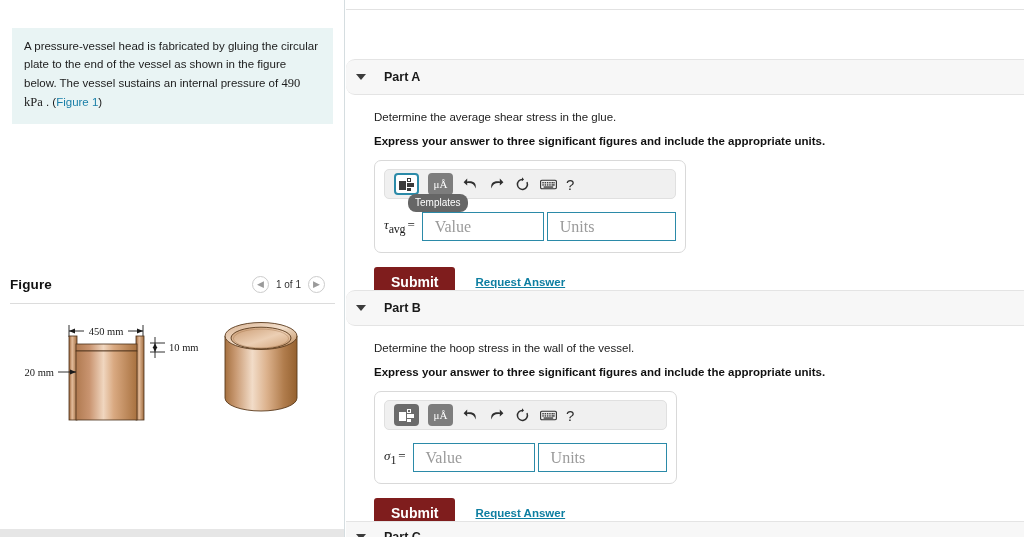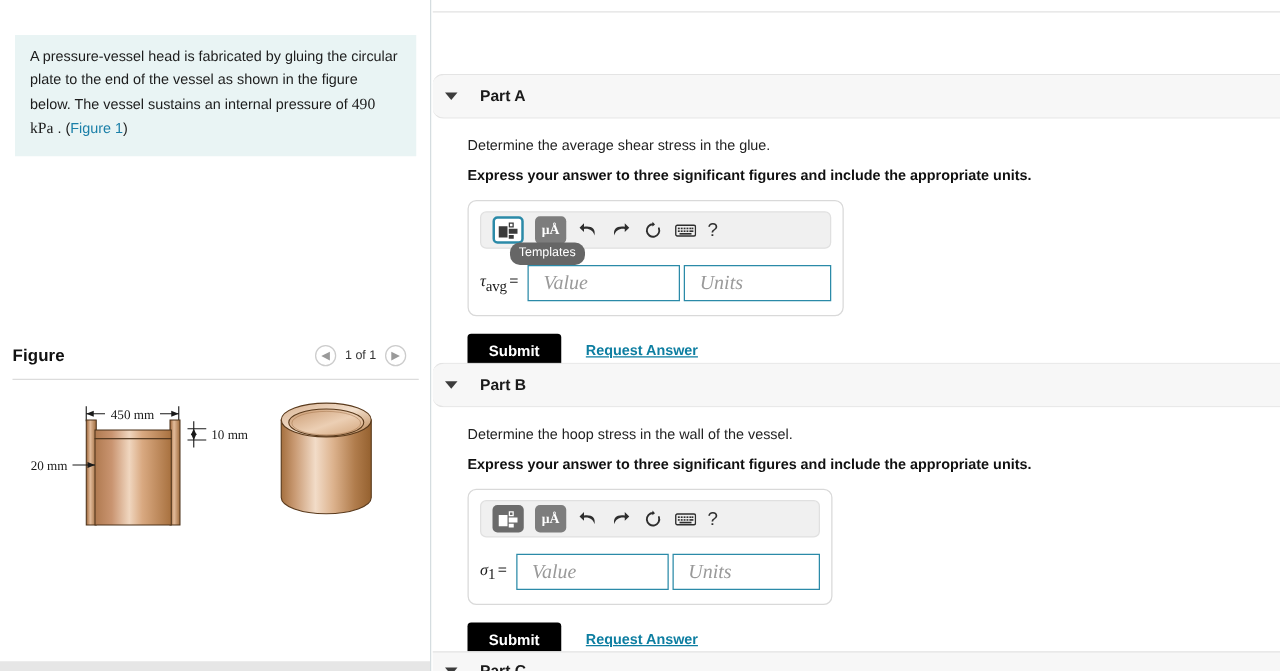--- a/index.html
+++ b/index.html
@@ -190,7 +190,7 @@
     border: 2px solid #2b8aa8;
     box-shadow: 0 0 0 1px #ffffff inset;
   }
-  .tool-btn.dim { background: #7d7d7d; font-weight: bold; }
+  .tool-btn.dim { background: #7d7d7d; }
 
   
   .tpl-glyph { position: relative; width: 15px; height: 13px; }

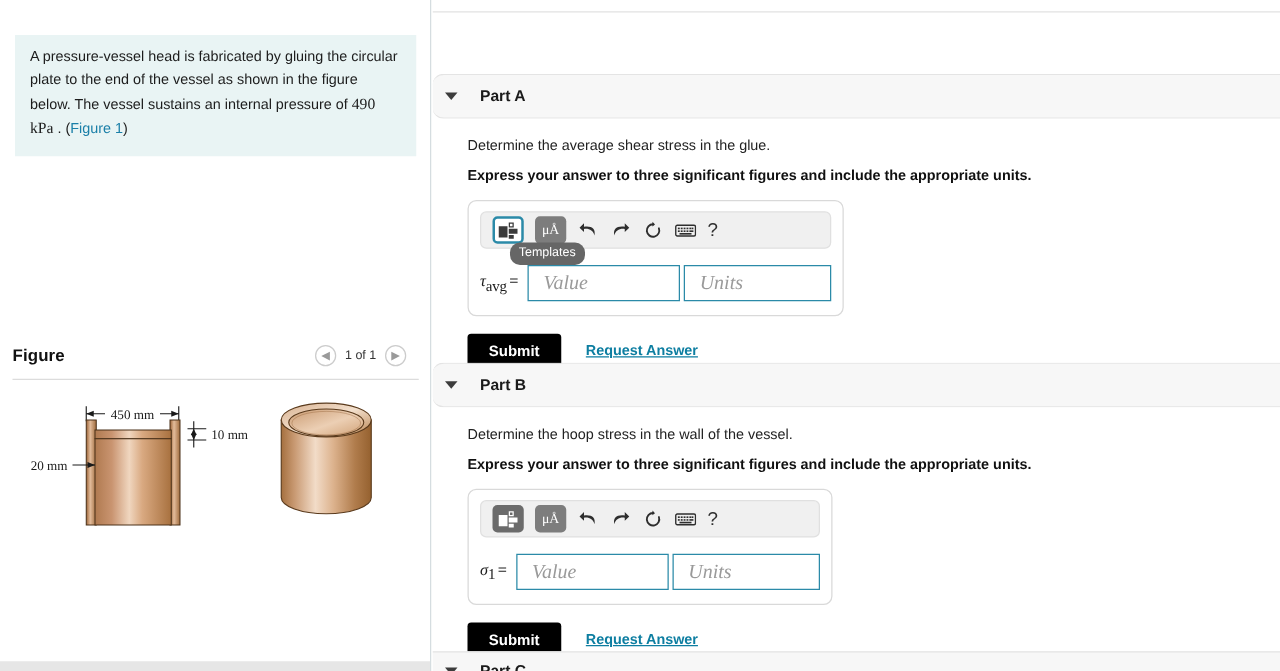--- a/index.html
+++ b/index.html
@@ -279,7 +279,6 @@
     align-items: center;
     padding-left: 12px;
     font-family: "Liberation Serif", serif;
-    font-style: italic;
     font-size: 16px;
     color: #9a9a9a;
     cursor: text;

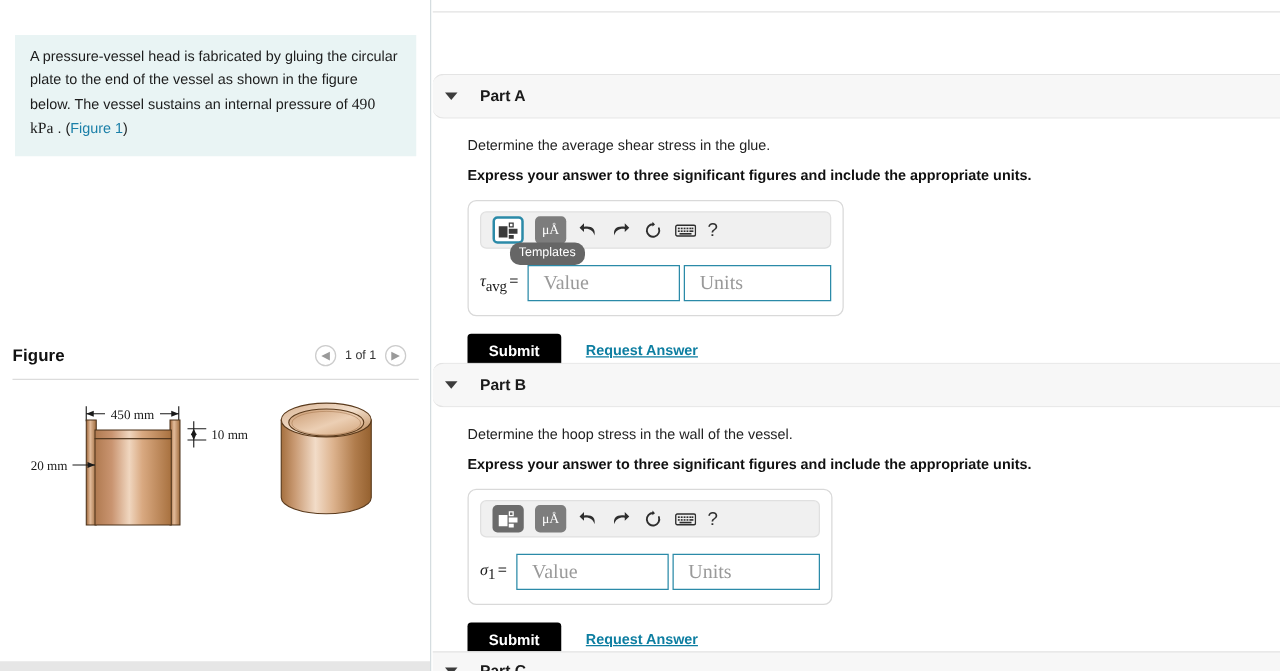--- a/index.html
+++ b/index.html
@@ -284,7 +284,7 @@
     cursor: text;
   }
   .field.value-field { width: 122px; }
-  .field.units-field { width: 118px; margin-left: 3px; }
+  .field.units-field { width: 129px; margin-left: 3px; }
 
   .actions-row {
     display: flex;

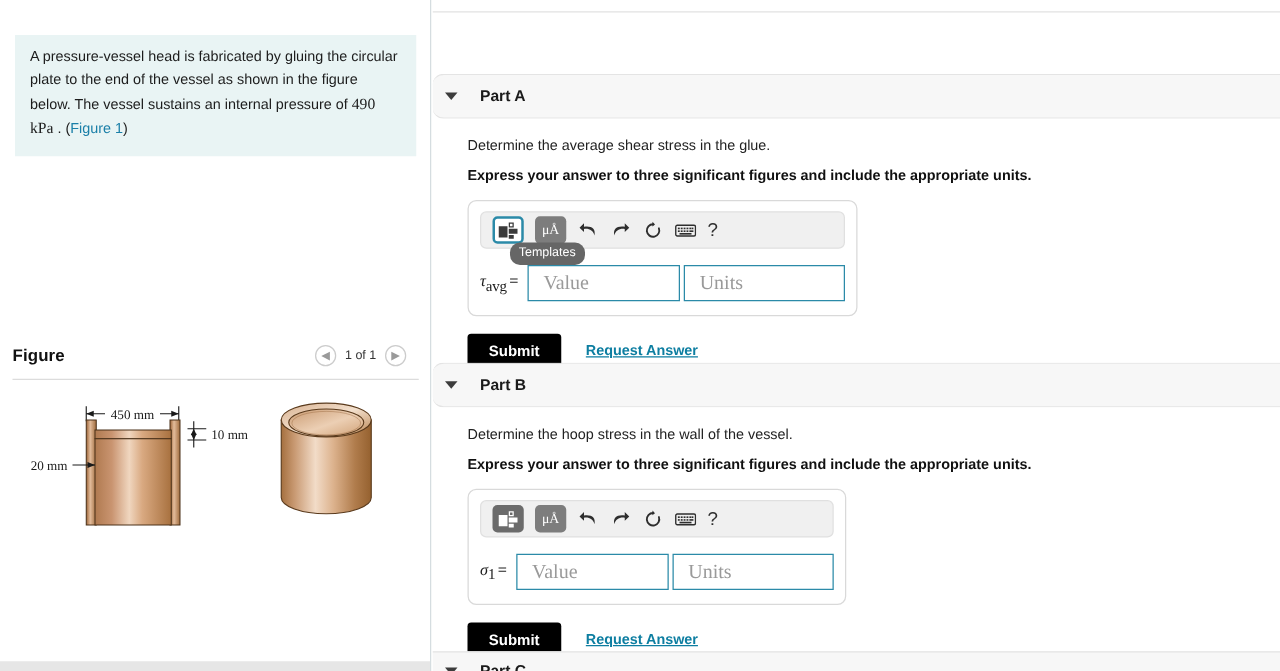--- a/index.html
+++ b/index.html
@@ -292,9 +292,9 @@
     margin-top: 14px;
   }
   .submit-btn {
-    background: #000000;
+    background: #7f1d1d;
     color: #ffffff;
-    font-size: 12px;
+    font-size: 14px;
     font-weight: bold;
     border: none;
     border-radius: 3px;

